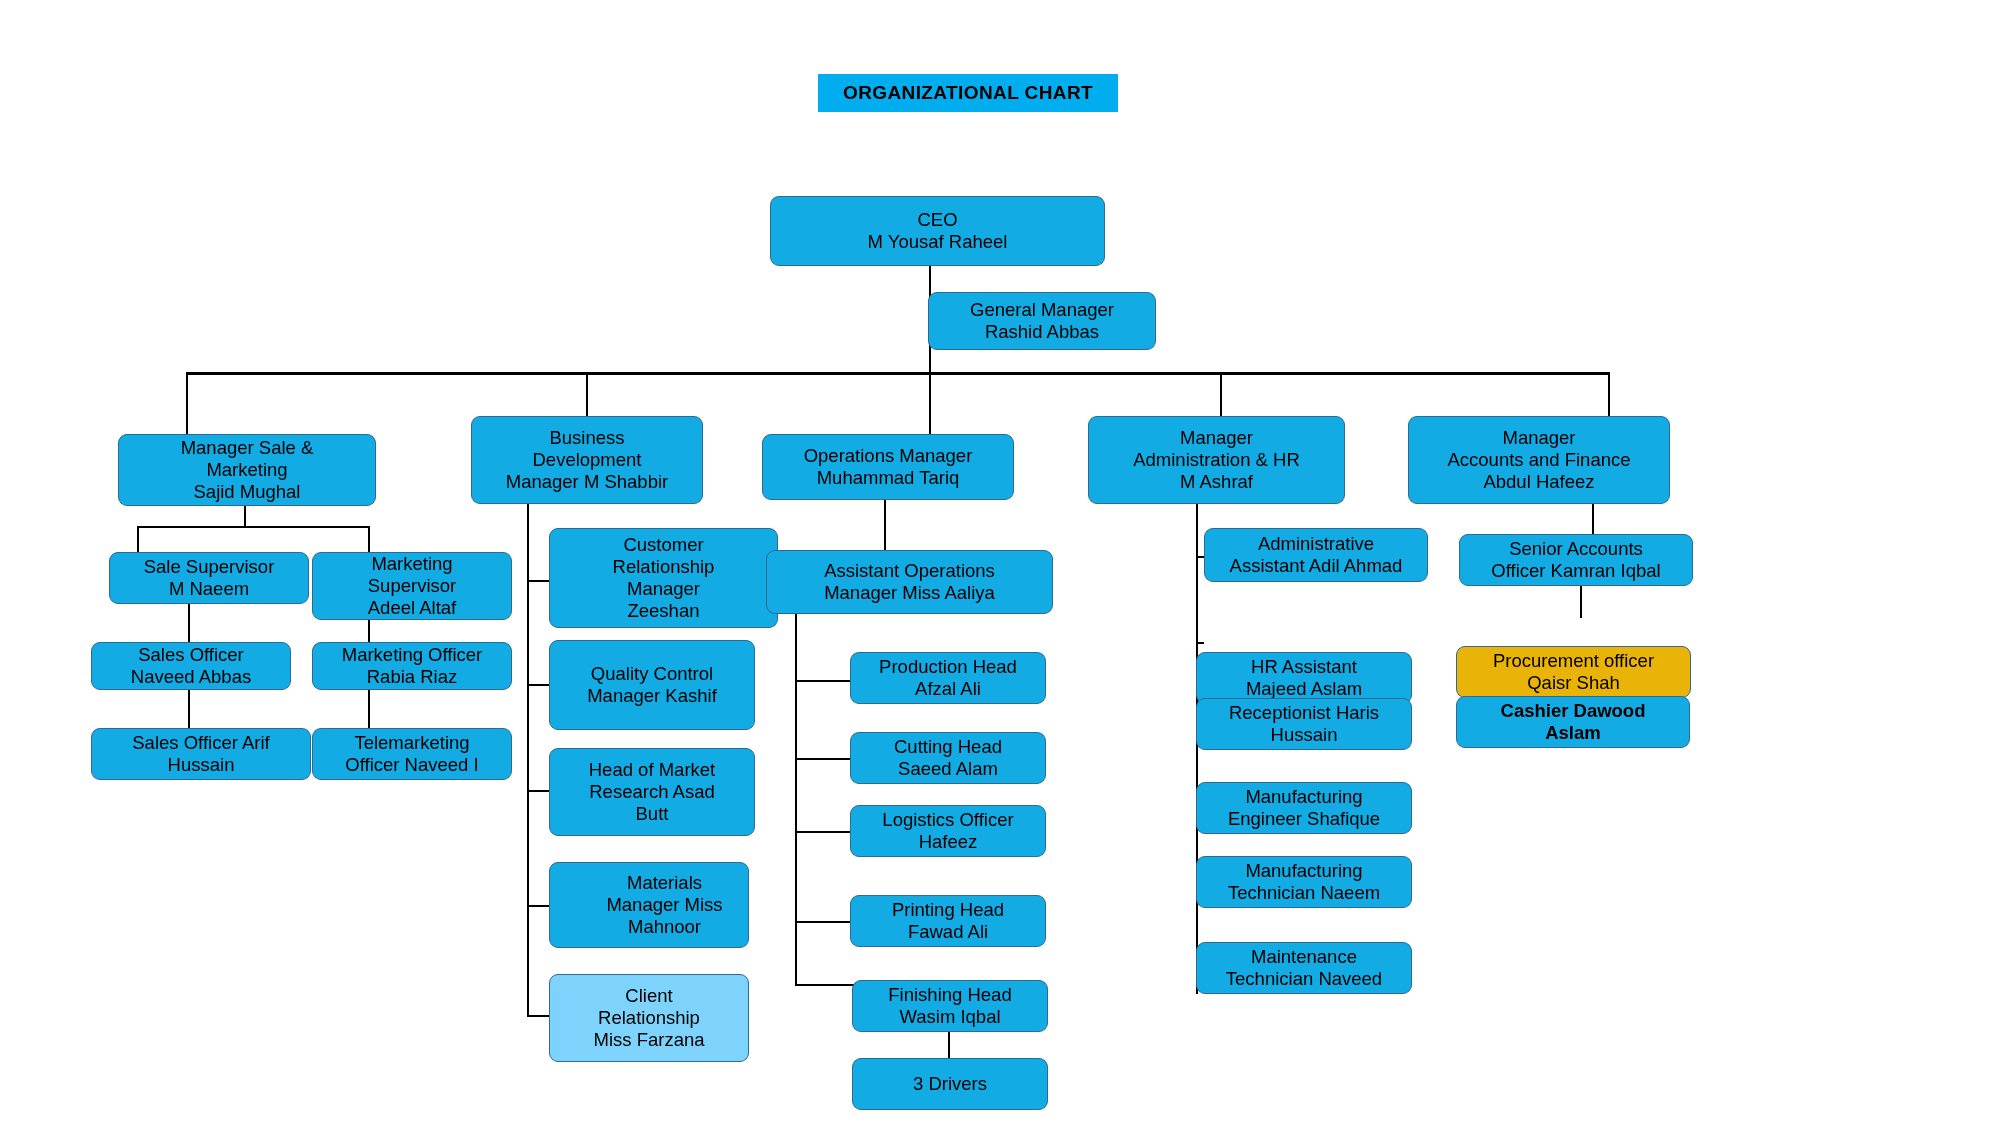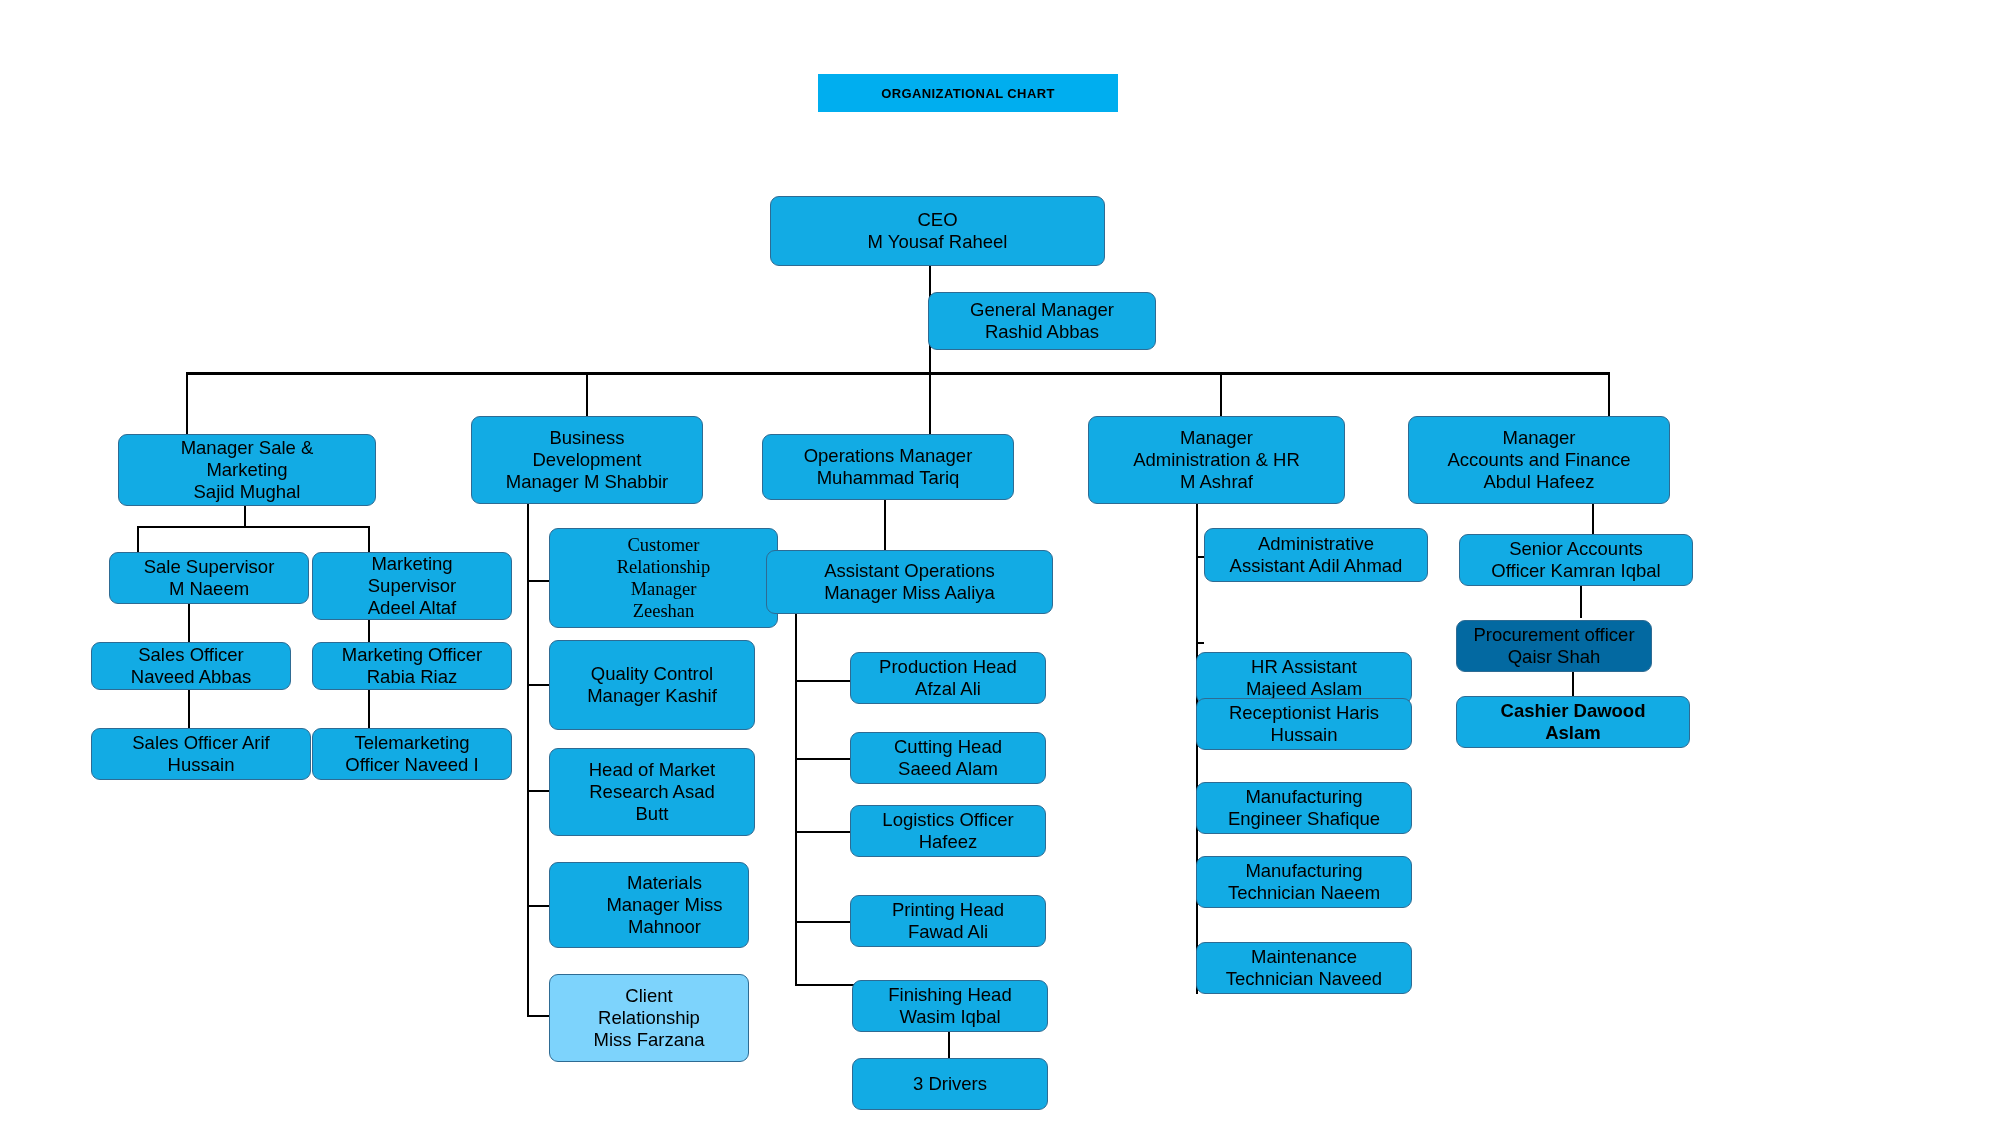--- a/index.html
+++ b/index.html
@@ -30,7 +30,7 @@
     display: flex;
     align-items: center;
     justify-content: center;
-    font-size: 13px;
+    font-size: 19px;
     font-weight: bold;
     letter-spacing: 0.4px;
     color: #000000;

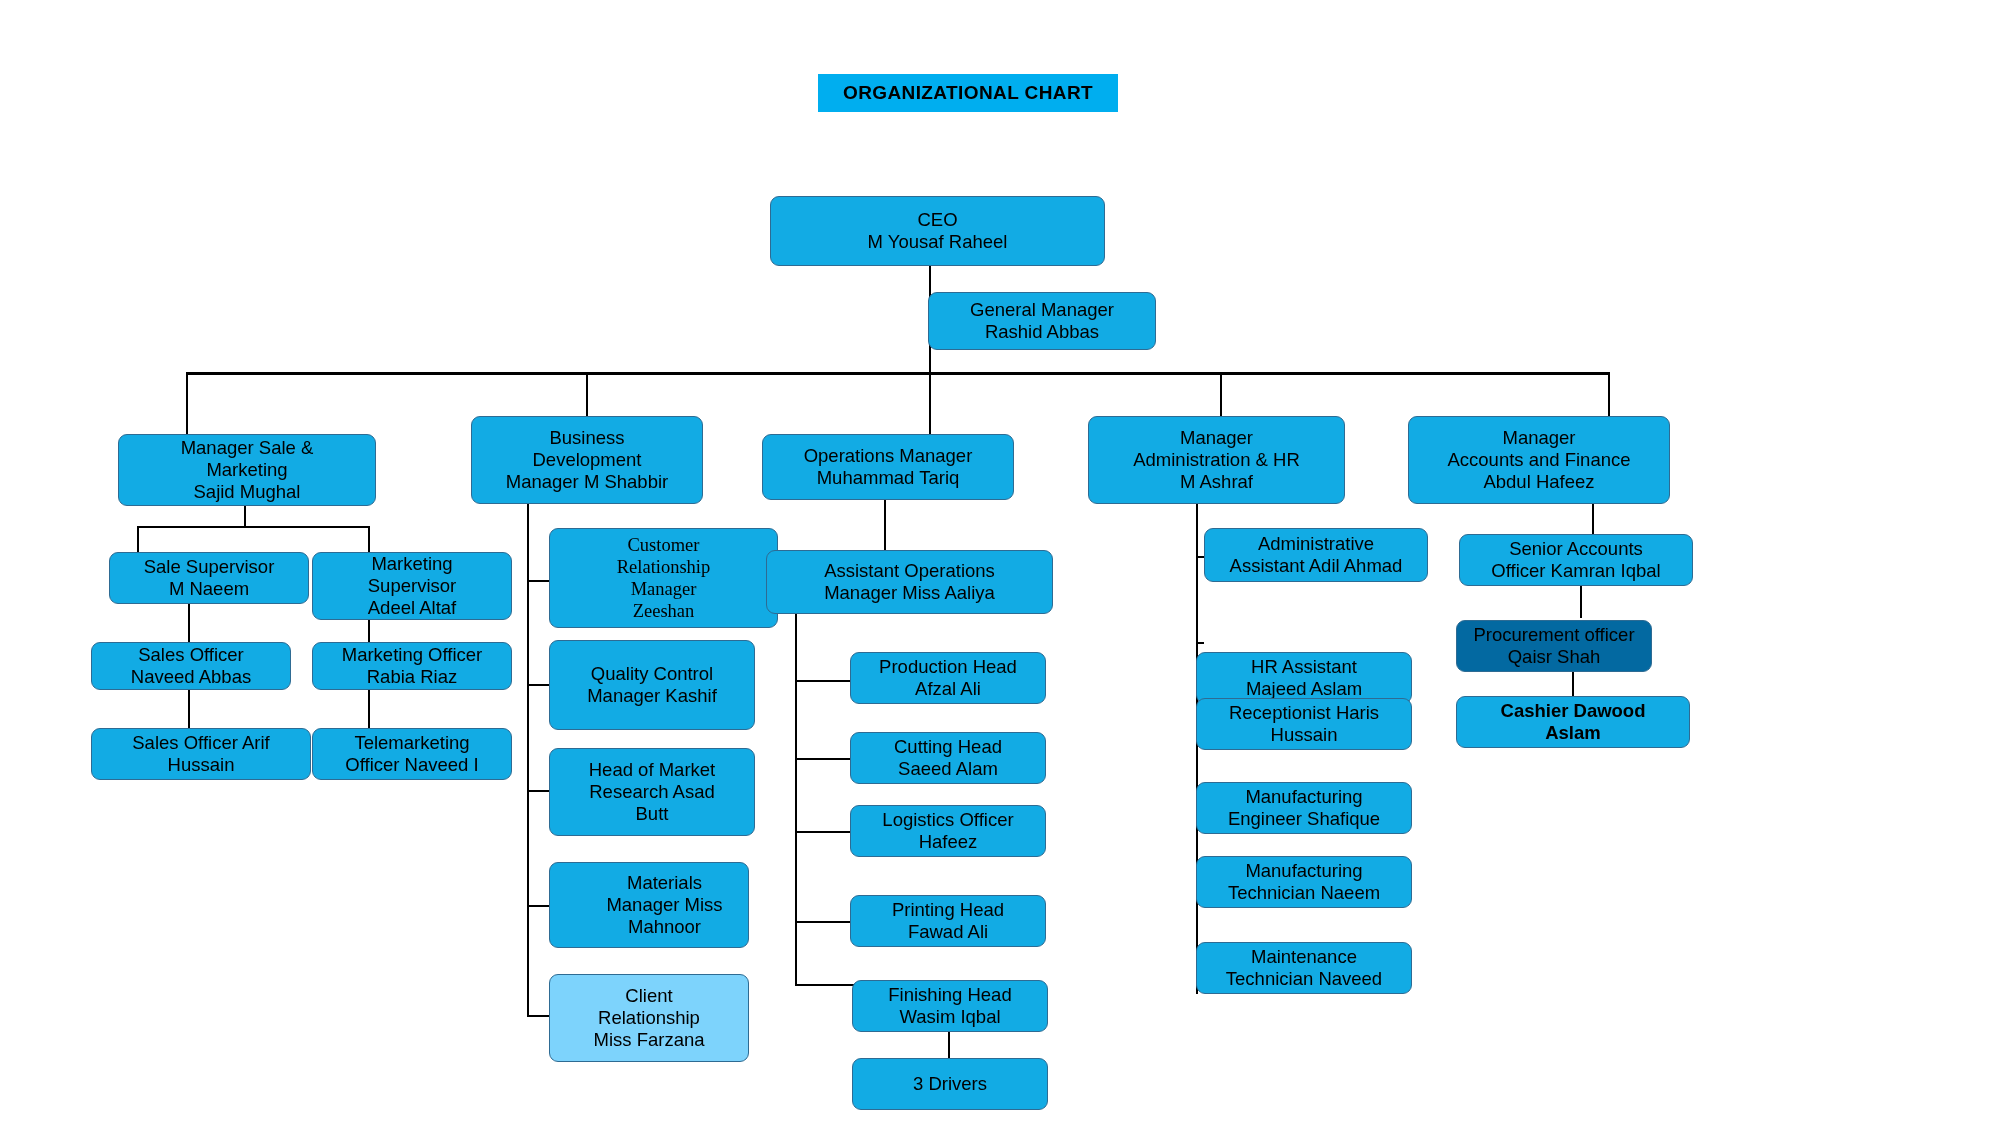--- a/index.html
+++ b/index.html
@@ -164,7 +164,7 @@
   <div class="node" style="left: 312px; top: 728px; width: 200px; height: 52px; background: rgb(18, 171, 228); border-color: rgb(46, 107, 147); color: rgb(0, 0, 0);">Telemarketing
 Officer Naveed I</div>
 
-  <div class="node" style="left: 549px; top: 528px; width: 229px; height: 100px; background: rgb(18, 171, 228); border-color: rgb(46, 107, 147); color: rgb(0, 0, 0); font-family: Liberation Serif, serif;">Customer
+  <div class="node" style="left: 549px; top: 528px; width: 229px; height: 100px; background: rgb(18, 171, 228); border-color: rgb(46, 107, 147); color: rgb(0, 0, 0);">Customer
 Relationship
 Manager
 Zeeshan</div>

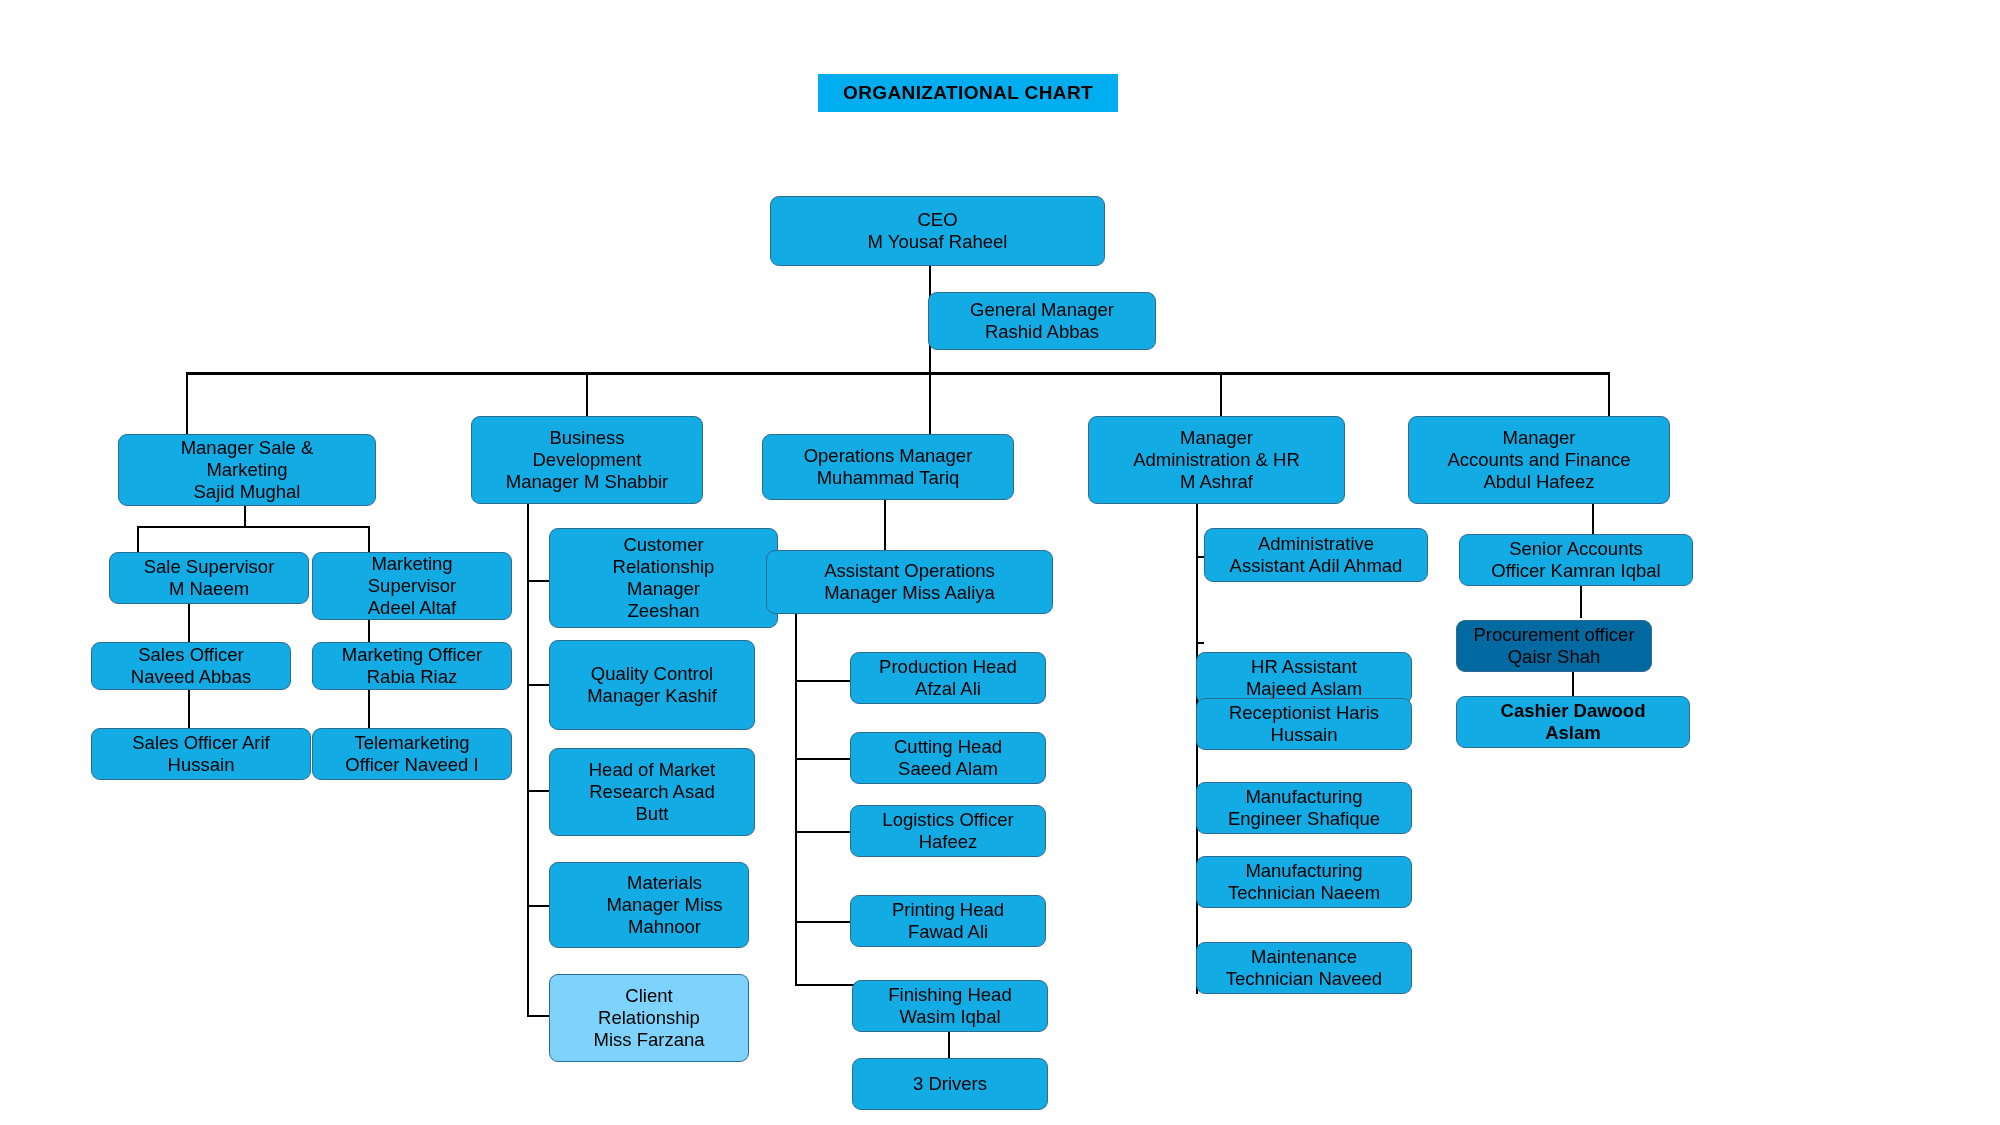--- a/index.html
+++ b/index.html
@@ -209,7 +209,7 @@
 
   <div class="node" style="left: 1459px; top: 534px; width: 234px; height: 52px; background: rgb(18, 171, 228); border-color: rgb(46, 107, 147); color: rgb(0, 0, 0);">Senior Accounts
 Officer Kamran Iqbal</div>
-  <div class="node" style="left: 1456px; top: 620px; width: 196px; height: 52px; background: #0369a1; border-color: rgb(46, 107, 147); color: rgb(0, 0, 0);">Procurement officer
+  <div class="node" style="left: 1456px; top: 646px; width: 235px; height: 52px; background: #eab308; border-color: rgb(46, 107, 147); color: rgb(0, 0, 0);">Procurement officer
 Qaisr Shah</div>
   <div class="node" style="left: 1456px; top: 696px; width: 234px; height: 52px; background: rgb(18, 171, 228); border-color: rgb(46, 107, 147); color: rgb(0, 0, 0); font-weight: bold;">Cashier Dawood
 Aslam</div>

